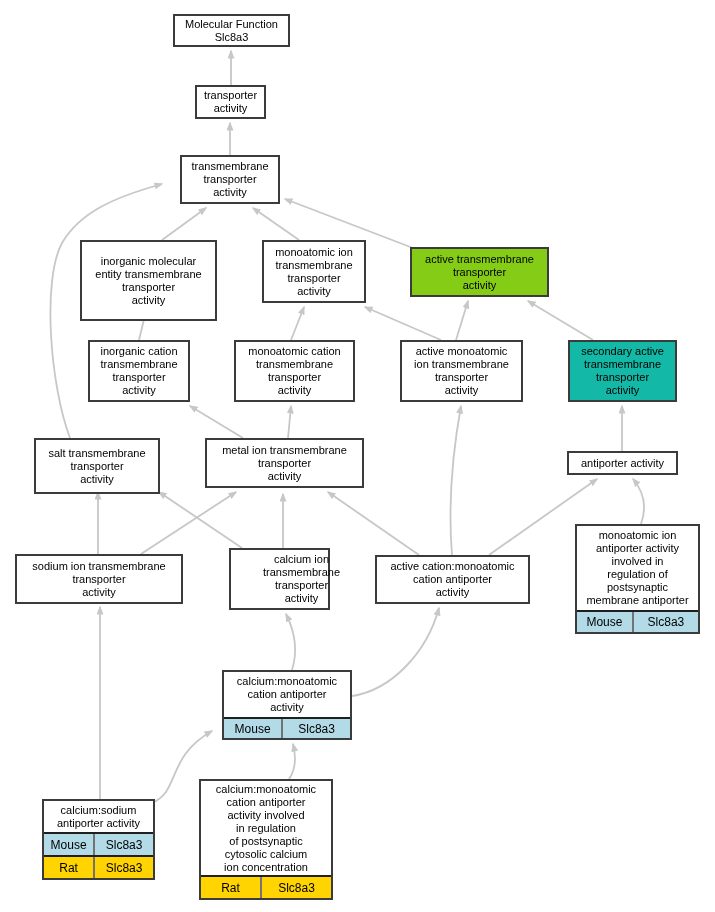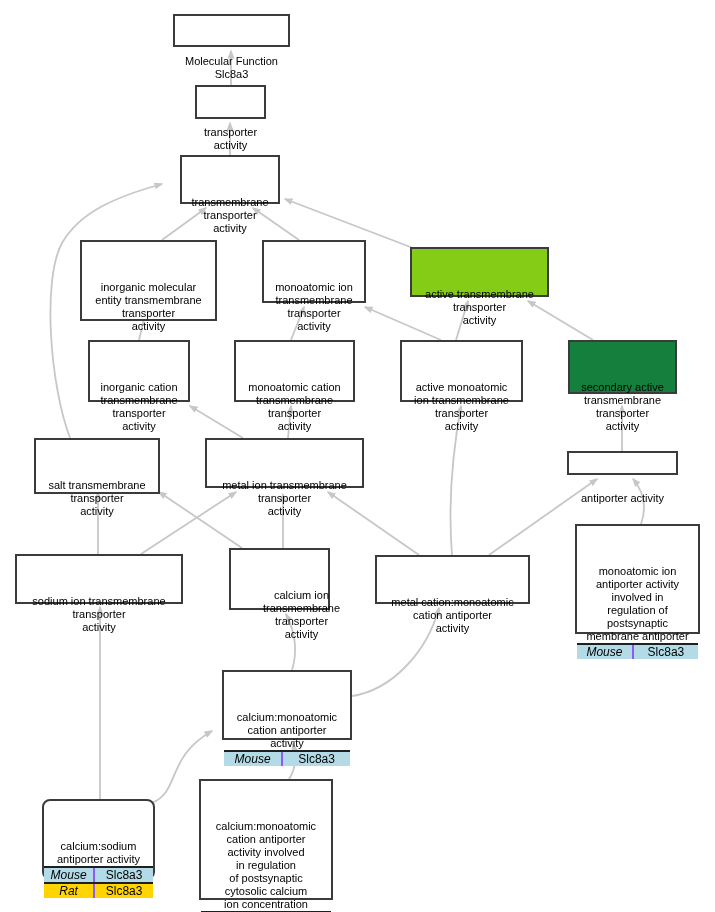--- a/index.html
+++ b/index.html
@@ -41,7 +41,6 @@
     color: #000000;
     text-align: center;
     white-space: nowrap;
-    margin-top: 39px;
   }
   .ann-row {
     display: flex;

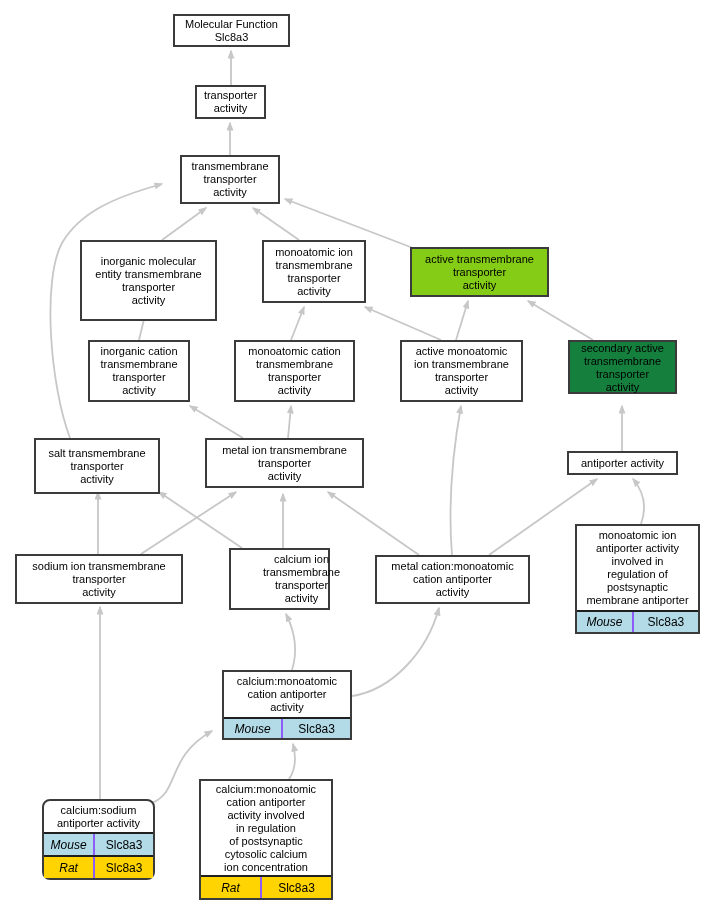--- a/index.html
+++ b/index.html
@@ -164,7 +164,7 @@
           <span>activity</span>
         </div>
       </div>
-      <div class="node" style="left: 568px; top: 340px; width: 109px; height: 54px; border-color: rgb(59, 59, 59); background: #15803d;">
+      <div class="node" style="left: 568px; top: 340px; width: 109px; height: 62px; border-color: rgb(59, 59, 59); background: #14b8a6;">
         <div class="label">
           <span>secondary active</span>
           <span>transmembrane</span>

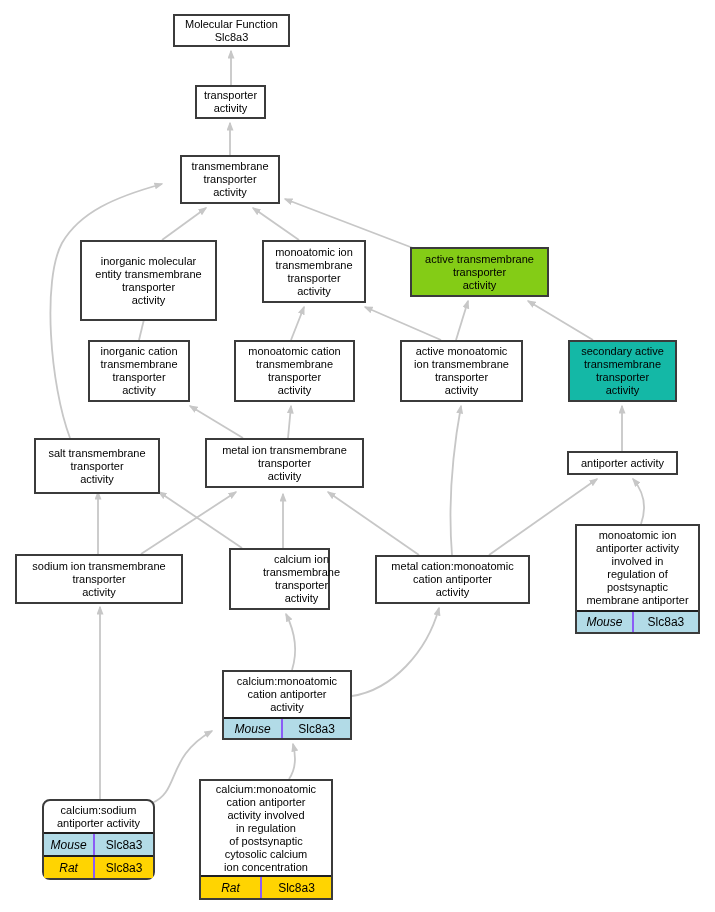--- a/index.html
+++ b/index.html
@@ -208,7 +208,7 @@
       </div>
       <div class="node" style="left: 375px; top: 555px; width: 155px; height: 49px; border-color: rgb(59, 59, 59); background: rgb(255, 255, 255);">
         <div class="label">
-          <span>metal cation:monoatomic</span>
+          <span>active cation:monoatomic</span>
           <span>cation antiporter</span>
           <span>activity</span>
         </div>

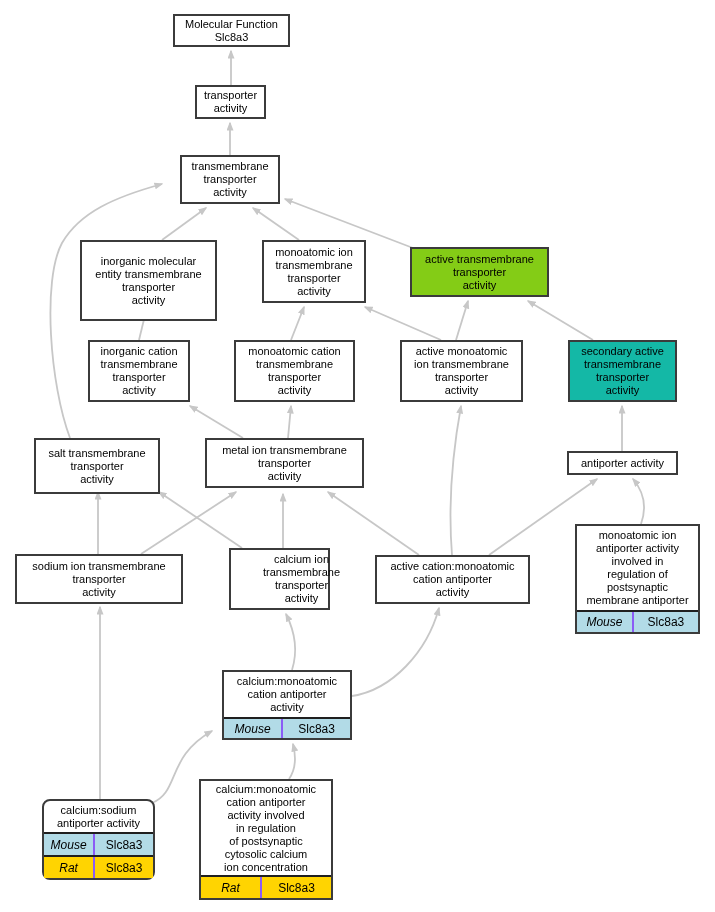--- a/index.html
+++ b/index.html
@@ -56,7 +56,7 @@
     color: #000000;
     white-space: nowrap;
   }
-  .ann-cell.taxon { width: 47%; border-right: 2px solid #8b5cf6; font-style: italic; }
+  .ann-cell.taxon { width: 47%; border-right: 2px solid #737373; }
   .ann-cell.gene  { width: 53%; }
 </style>
 </head>

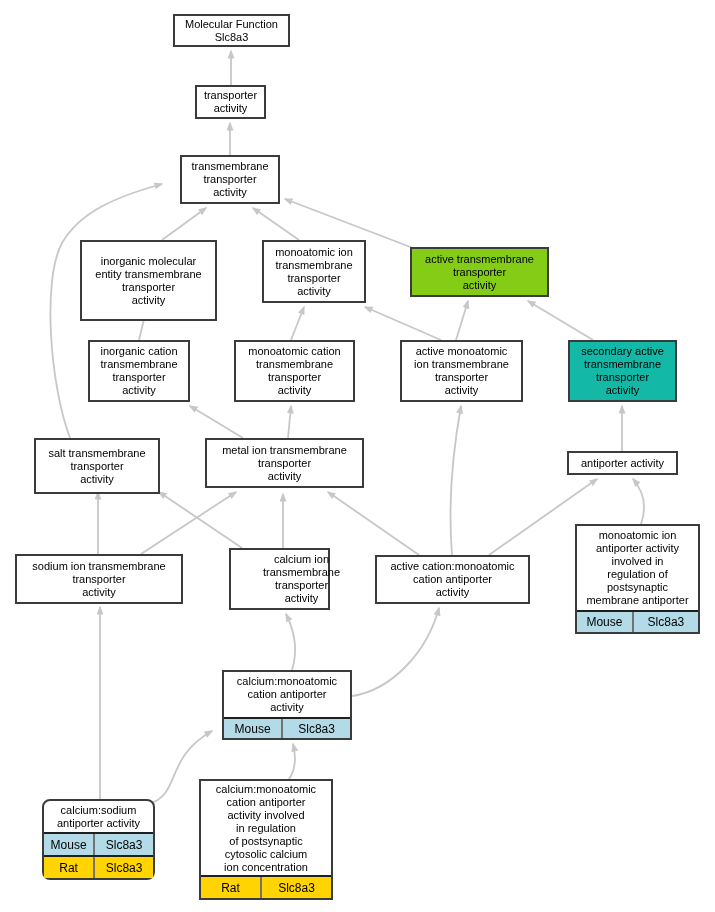--- a/index.html
+++ b/index.html
@@ -238,7 +238,7 @@
           <div class="ann-cell gene">Slc8a3</div>
         </div>
       </div>
-      <div class="node" style="left: 42px; top: 799px; width: 113px; height: 81px; border-color: rgb(59, 59, 59); background: rgb(255, 255, 255); border-radius: 8px;">
+      <div class="node" style="left: 42px; top: 799px; width: 113px; height: 81px; border-color: rgb(59, 59, 59); background: rgb(255, 255, 255);">
         <div class="label">
           <span>calcium:sodium</span>
           <span>antiporter activity</span>

